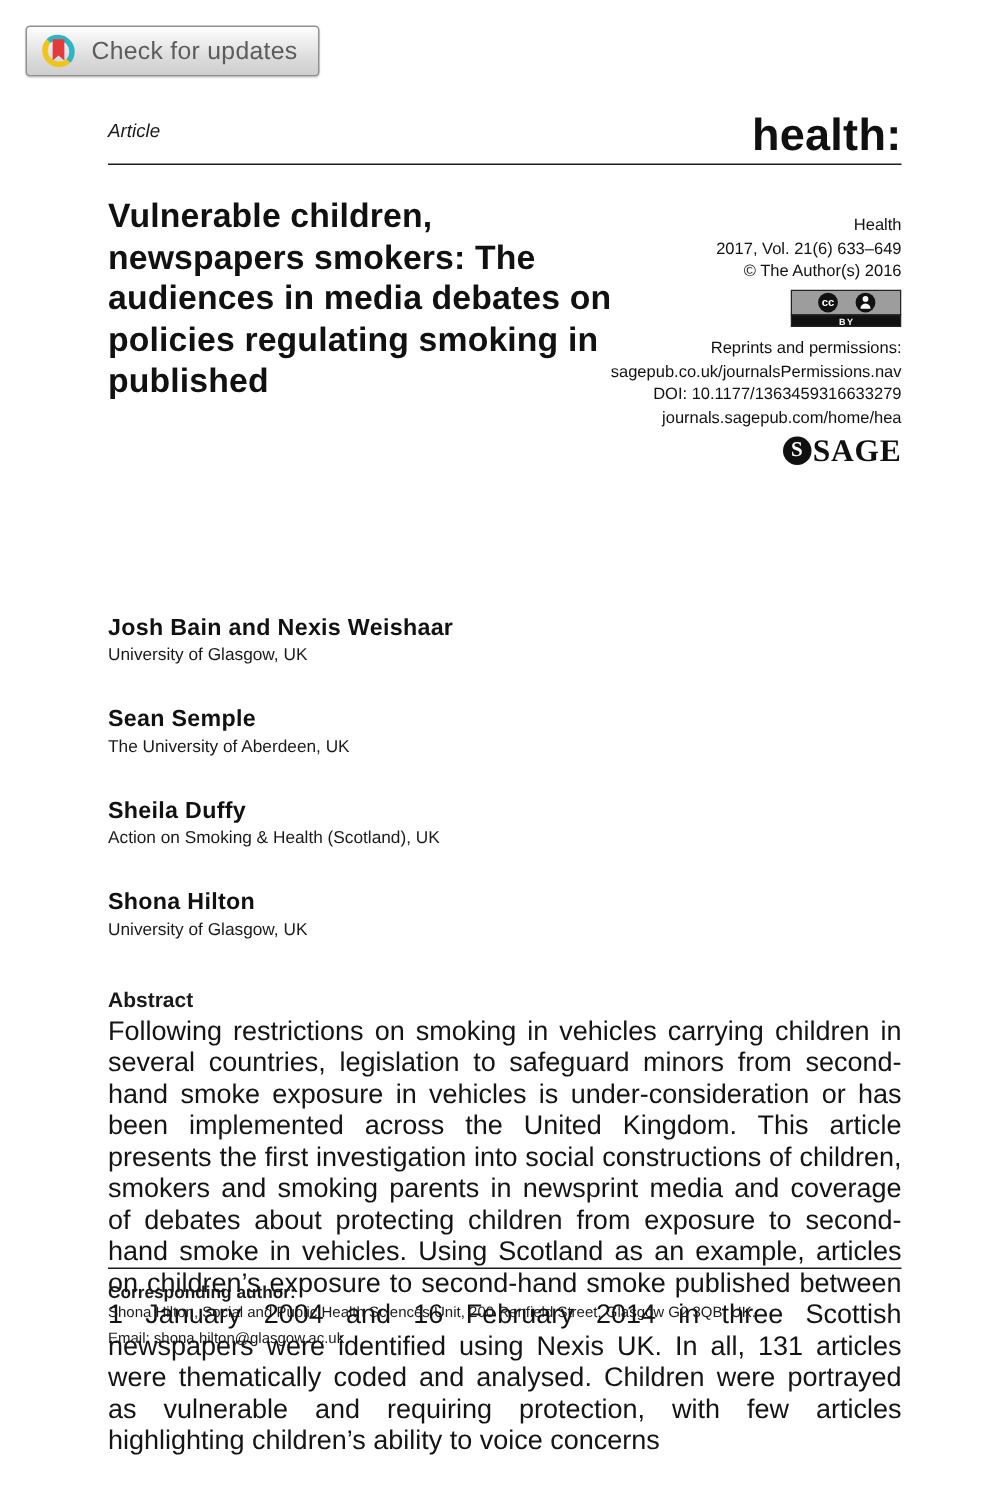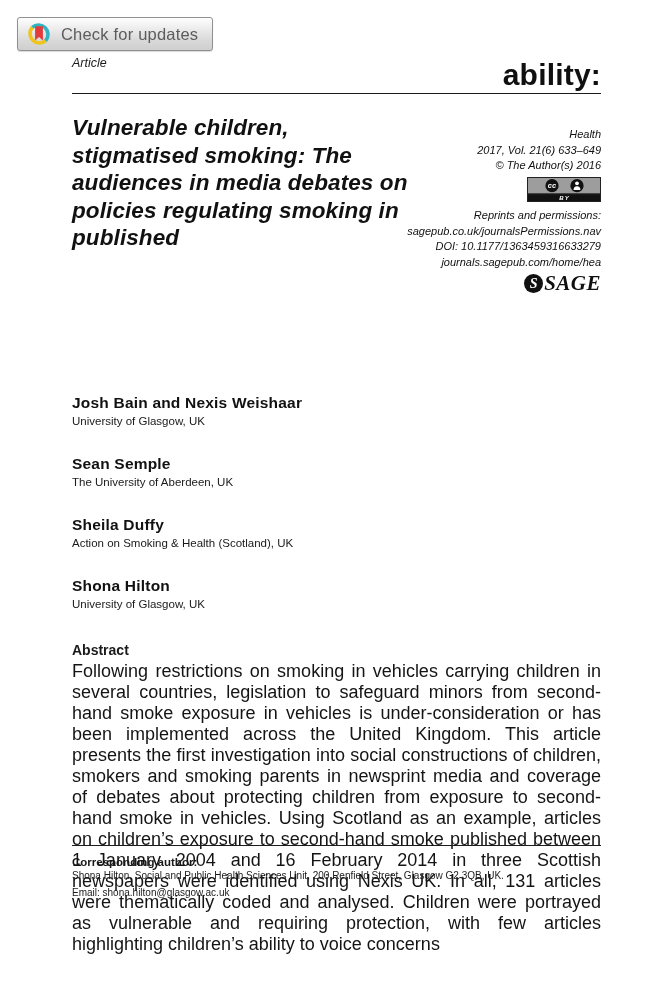--- a/index.html
+++ b/index.html
@@ -27,8 +27,8 @@
 
   
   .header-row {
-    display: flex; justify-content: space-between; align-items: flex-start;
-    padding-top: 56px;
+    display: flex; justify-content: space-between; align-items: center;
+    padding-top: 72px;
   }
   .article-label { font-style: italic; font-size: 12.5px; color: #1a1a1a; }
   .journal-logotype { font-size: 30px; font-weight: 600; letter-spacing: 0.2px; color: #101010; line-height: 1; position: relative; top: 4px; }

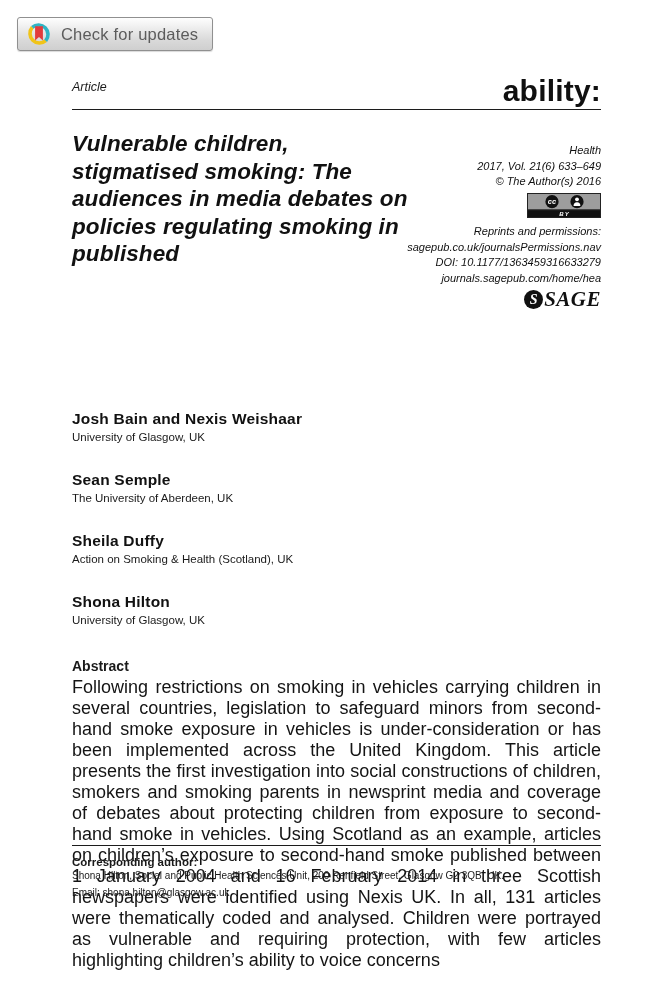--- a/index.html
+++ b/index.html
@@ -91,7 +91,7 @@
 
   <div class="header-row">
     <span class="article-label">Article</span>
-    <span class="journal-logotype">ability:</span>
+    <span class="journal-logotype">health:</span>
   </div>
   <hr class="rule">
 

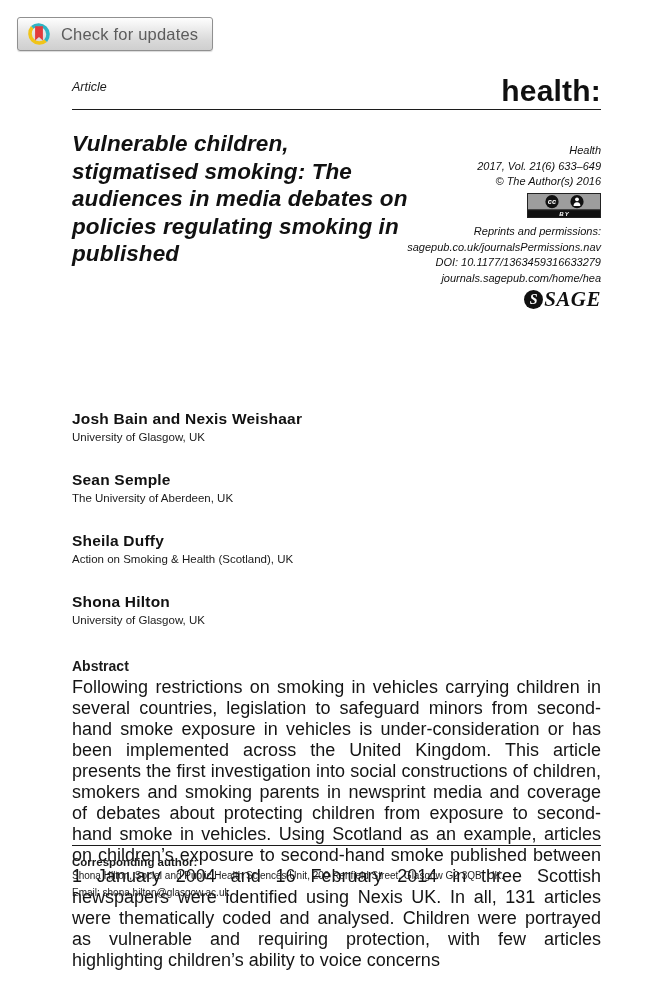--- a/index.html
+++ b/index.html
@@ -35,7 +35,7 @@
   .rule { border: none; border-top: 1.6px solid #1c1c1c; margin-top: 7px; }
 
   
-  .head-area { position: relative; min-height: 230px; font-style: italic; }
+  .head-area { position: relative; min-height: 230px; }
   .paper-title {
     width: 392px; margin-top: 20px;
     font-size: 22.5px; font-weight: bold; line-height: 27.5px; color: #111;

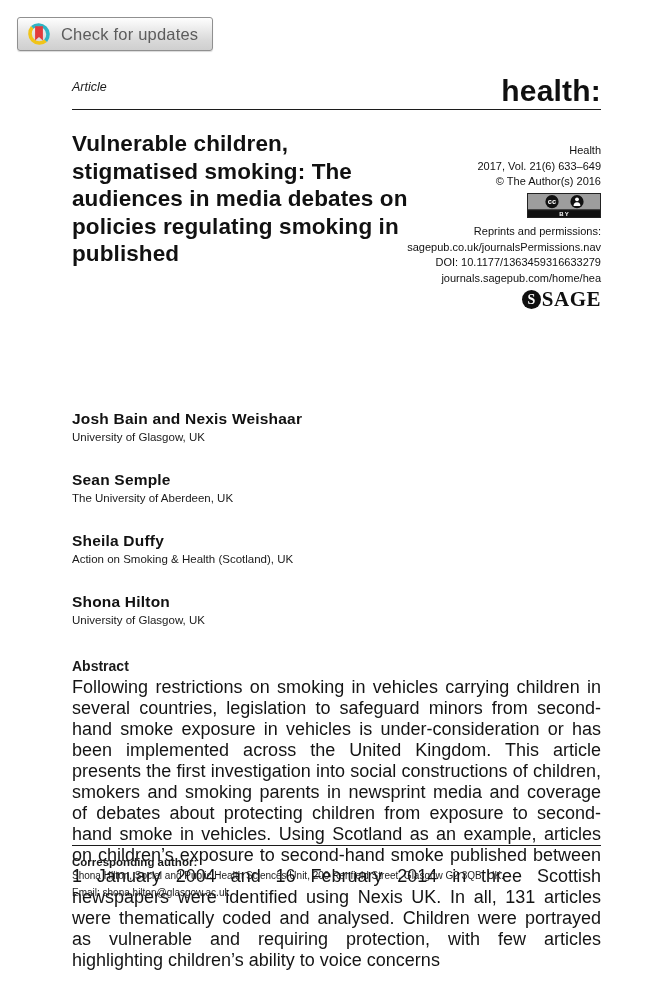--- a/index.html
+++ b/index.html
@@ -98,7 +98,7 @@
   <div class="head-area">
     <h1 class="paper-title">
       <span>Vulnerable children,</span>
-      <span>stigmatised smoking: The</span>
+      <span>newspapers smokers: The</span>
       <span>audiences in media debates on</span>
       <span>policies regulating smoking in</span>
       <span>published</span>

